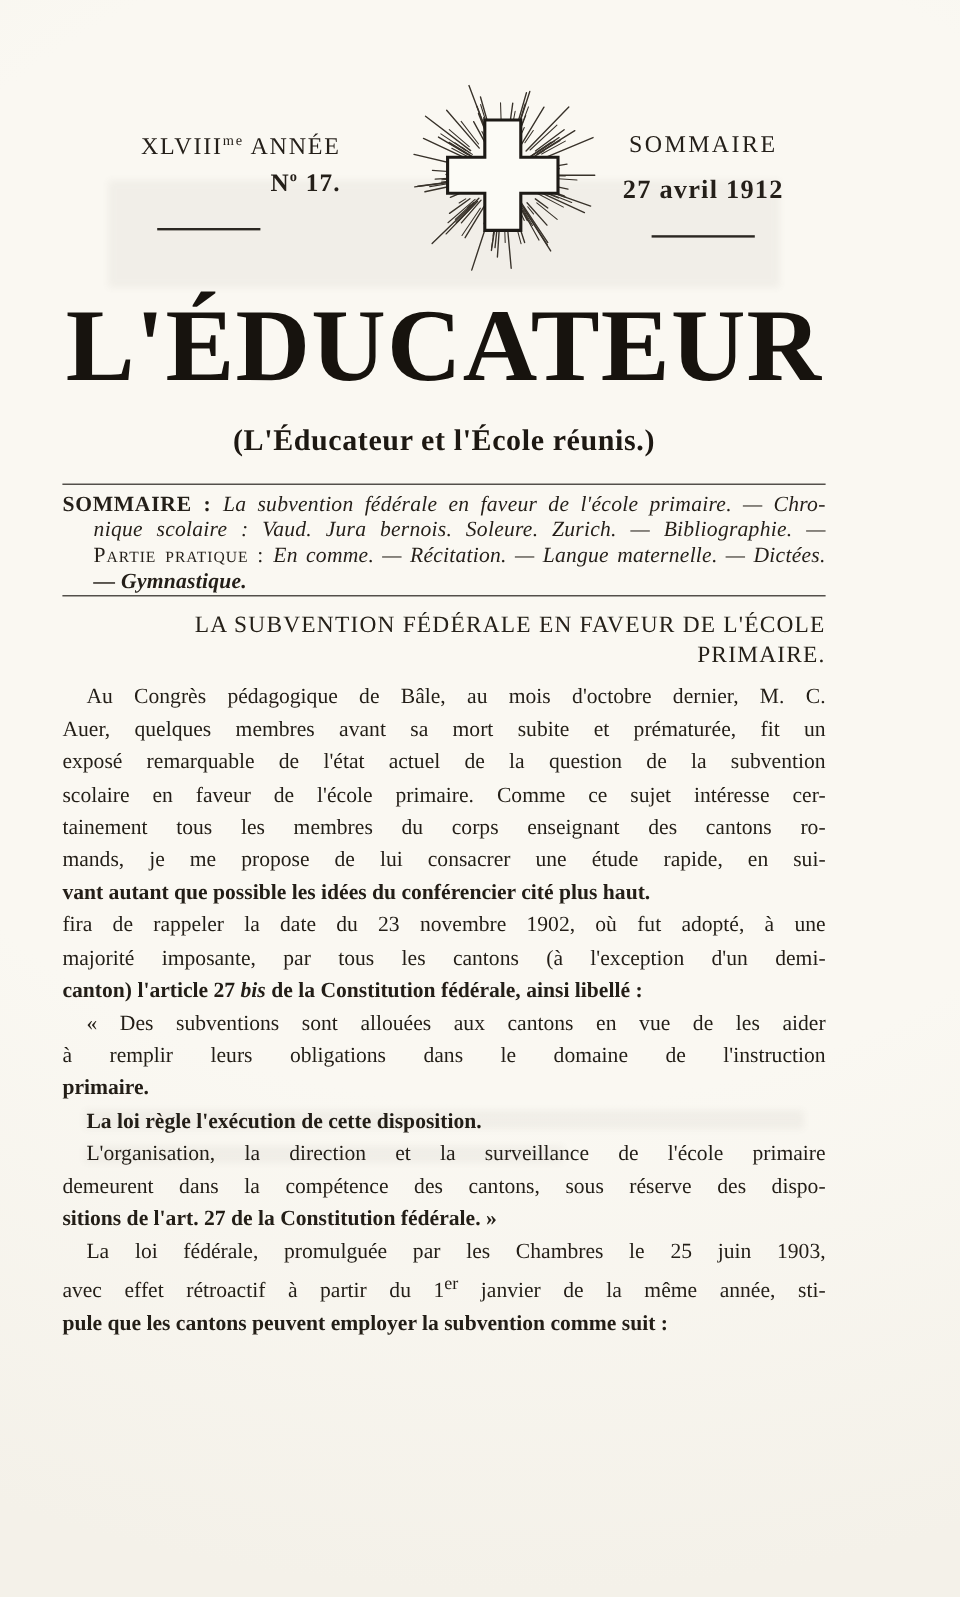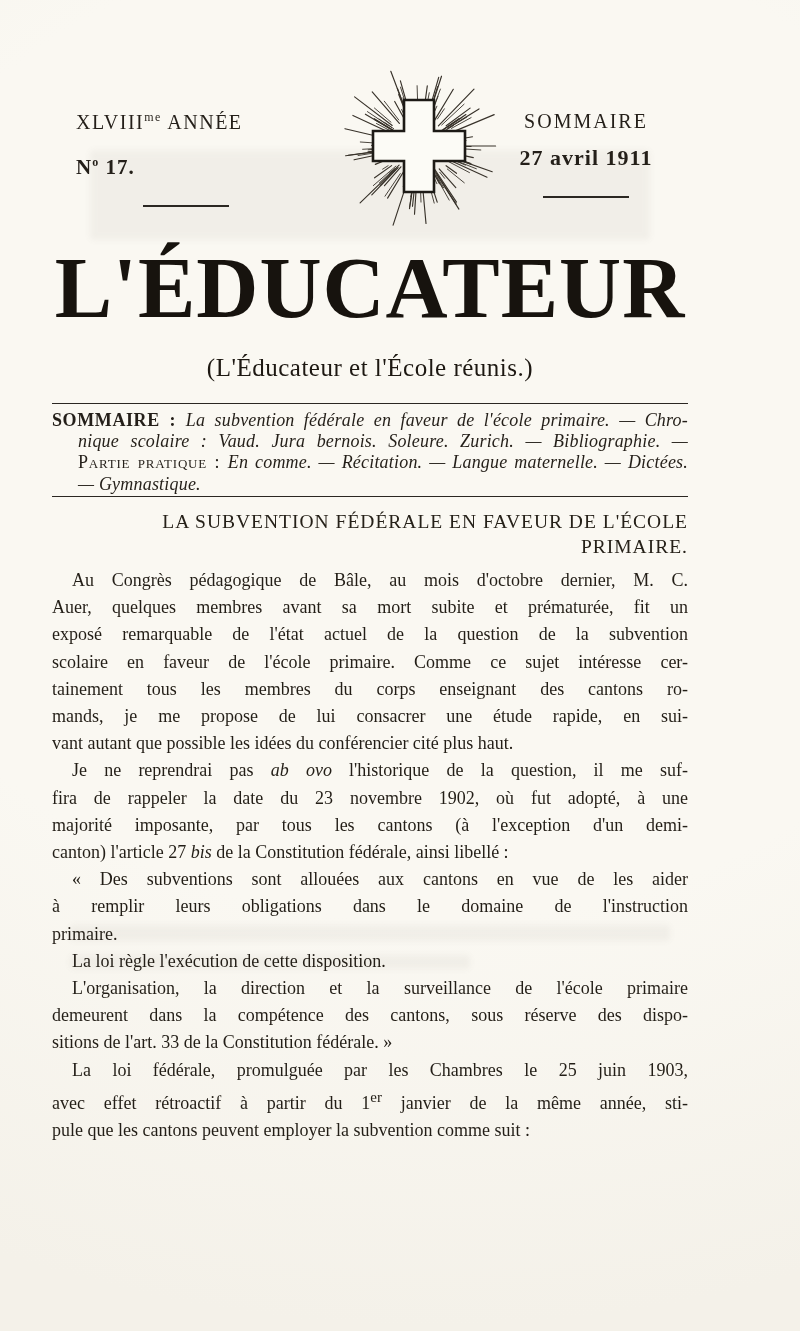--- a/index.html
+++ b/index.html
@@ -24,8 +24,8 @@
 
   
   .hdr-left {
-    position: absolute; left: 24px; top: 110px;
-    width: 220px; text-align: left;
+    position: absolute; left: 12px; top: 110px;
+    width: 220px; text-align: right;
   }
   .hdr-right {
     position: absolute; left: 440px; top: 110px;

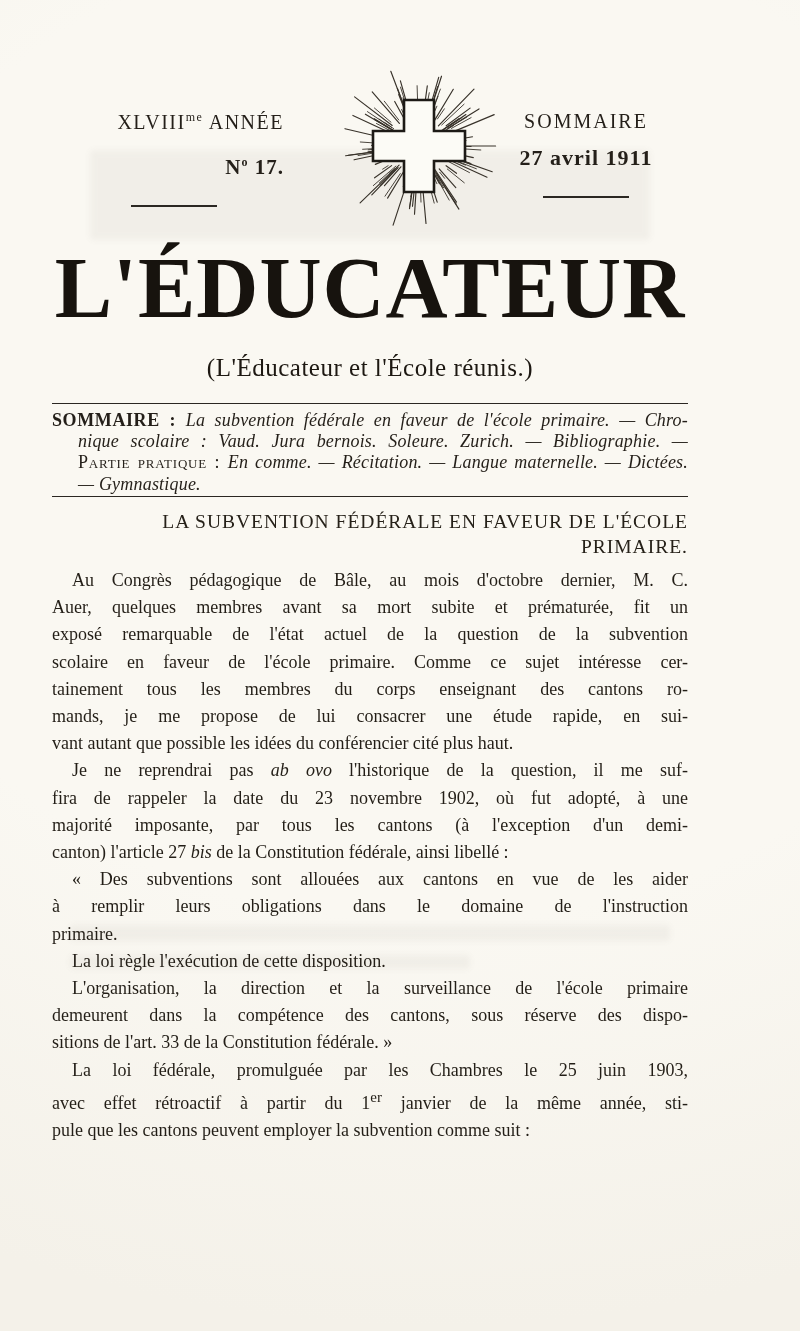--- a/index.html
+++ b/index.html
@@ -33,7 +33,7 @@
   }
   .volume-line { font-size: 20px; letter-spacing: 1.5px; white-space: nowrap; }
   .volume-line sup { font-size: 12px; }
-  .issue-line { margin-top: 21px; font-size: 21px; font-weight: bold; letter-spacing: 1px; }
+  .issue-line { margin-top: 5px; font-size: 21px; font-weight: bold; letter-spacing: 1px; }
   .issue-line sup { font-size: 12px; }
   .city-line { font-size: 20px; letter-spacing: 2px; }
   .date-line { margin-top: 12px; font-size: 22px; font-weight: bold; letter-spacing: 1px; }

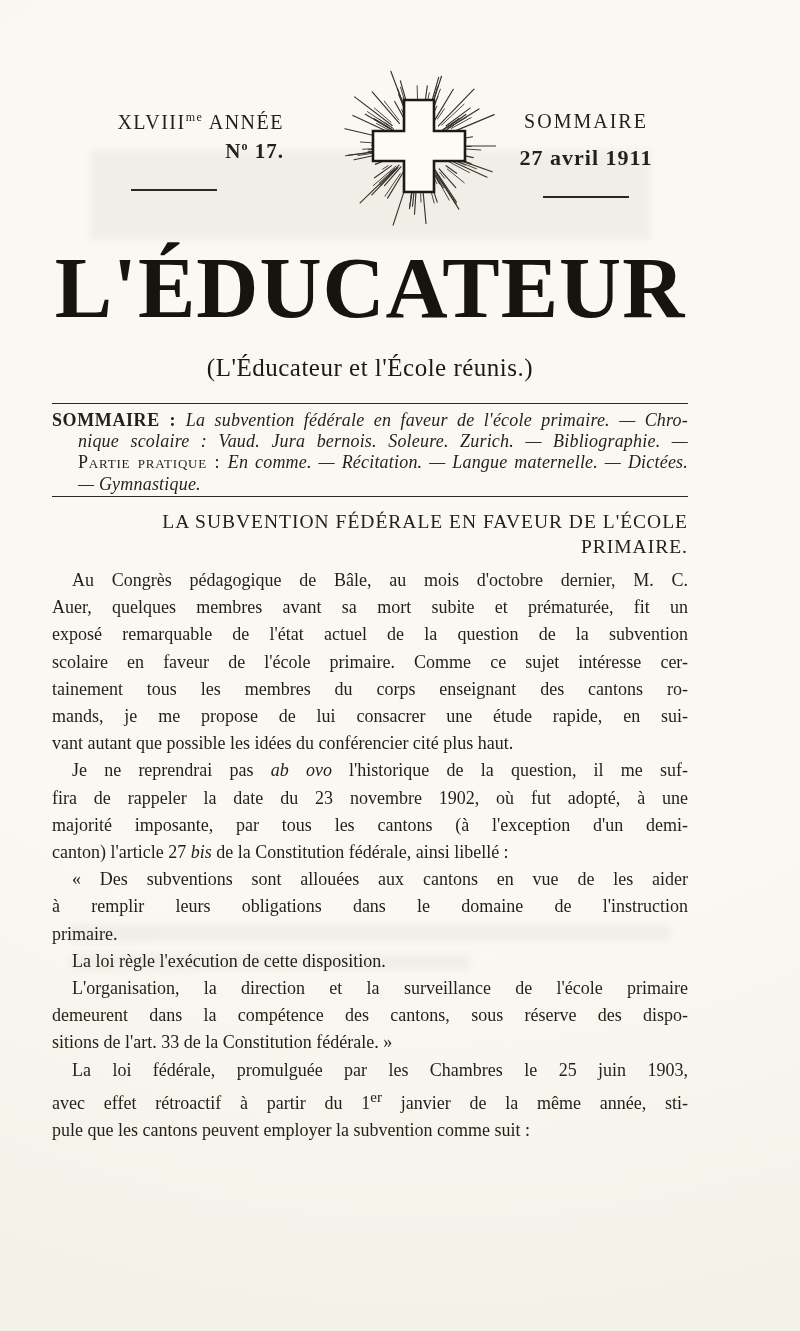--- a/index.html
+++ b/index.html
@@ -129,7 +129,7 @@
 
     <div class="hdr-right">
       <div class="city-line">SOMMAIRE</div>
-      <div class="date-line">27 avril 1911</div>
+      <div class="date-line">27 avril 1912</div>
       <div class="hdr-rule"></div>
     </div>
 

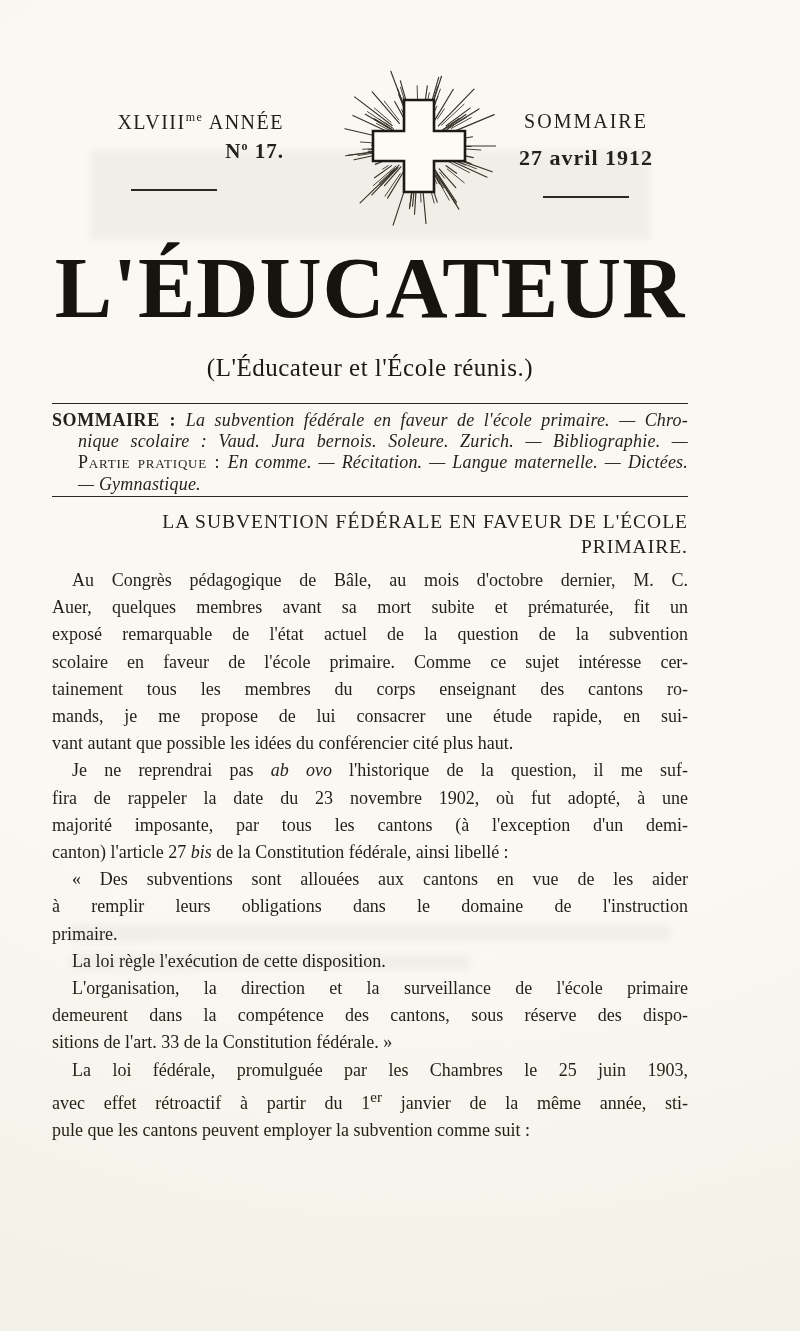--- a/index.html
+++ b/index.html
@@ -59,7 +59,7 @@
   .masthead-subtitle {
     position: absolute; left: 0; top: 354px; width: 100%;
     text-align: center;
-    font-size: 25px; font-weight: normal;
+    font-size: 25px; font-weight: bold;
     letter-spacing: 0.5px;
     color: #1d1812;
   }

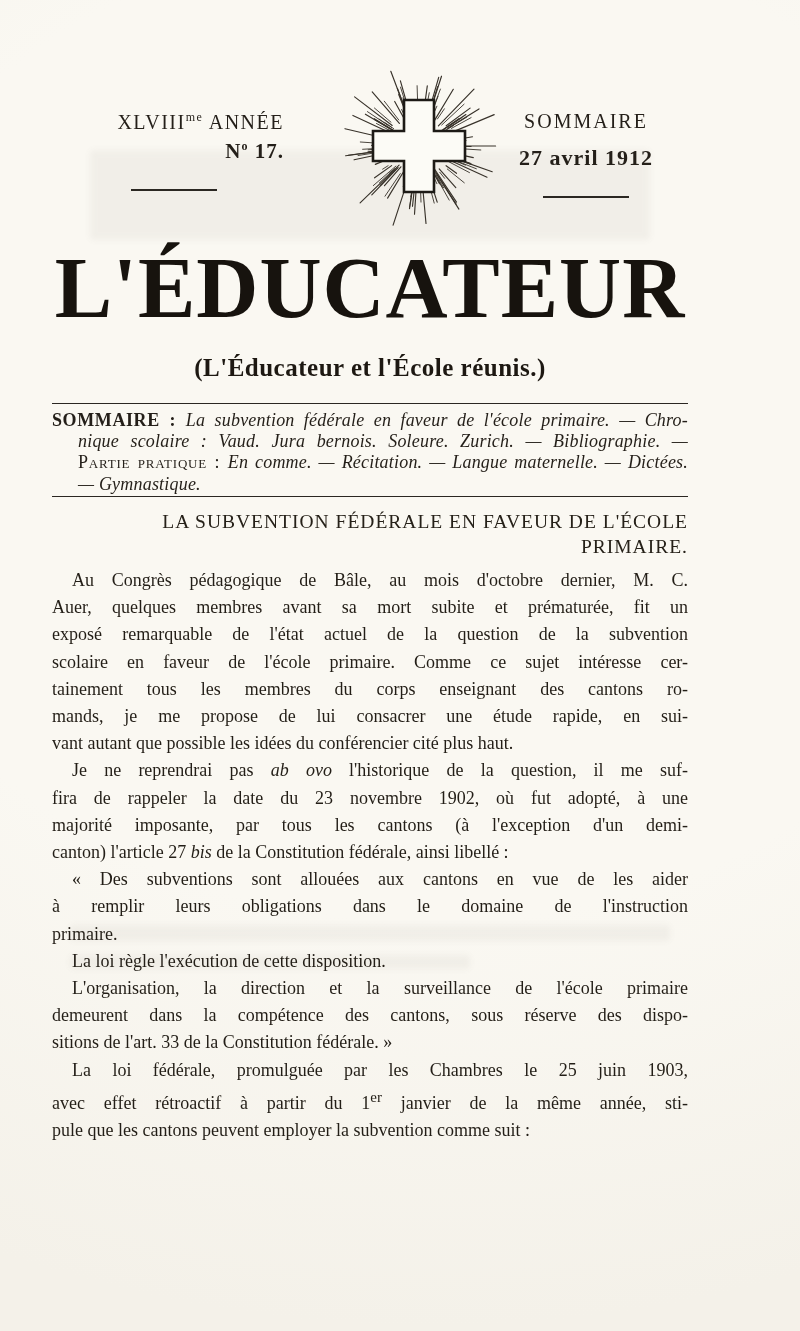--- a/index.html
+++ b/index.html
@@ -98,7 +98,7 @@
 
   
   .jline { text-align: justify; text-align-last: justify; }
-  .jline.last { text-align-last: left; }
+  .jline.last { text-align-last: left; font-weight: bold; }
 
   
   .smudge {

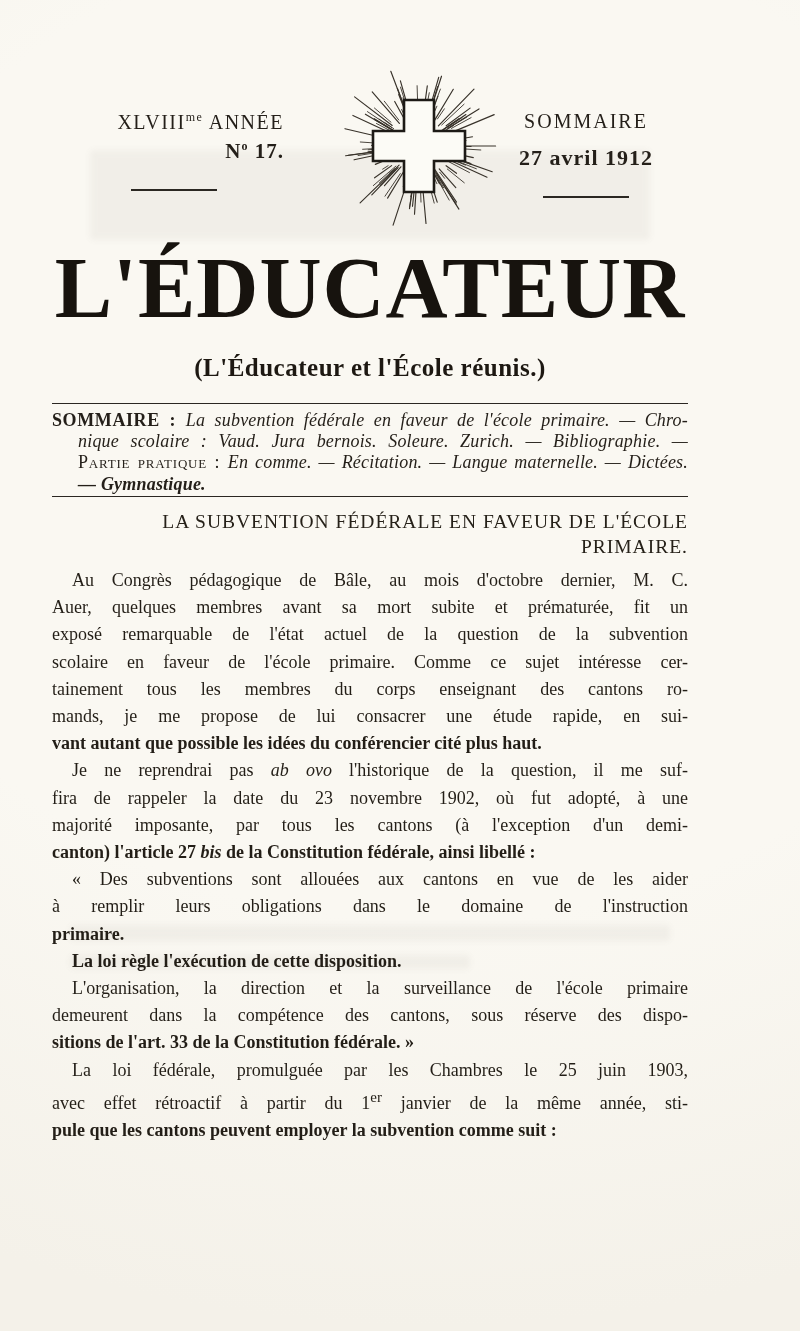--- a/index.html
+++ b/index.html
@@ -285,7 +285,6 @@
           <div class="jline last">vant autant que possible les idées du conférencier cité plus haut.</div>
         </div>
         <div class="para">
-          <div class="jline first">Je ne reprendrai pas <i>ab ovo</i> l'historique de la question, il me suf-</div>
           <div class="jline">fira de rappeler la date du 23 novembre 1902, où fut adopté, à une</div>
           <div class="jline">majorité imposante, par tous les cantons (à l'exception d'un demi-</div>
           <div class="jline last">canton) l'article 27 <i>bis</i> de la Constitution fédérale, ainsi libellé :</div>

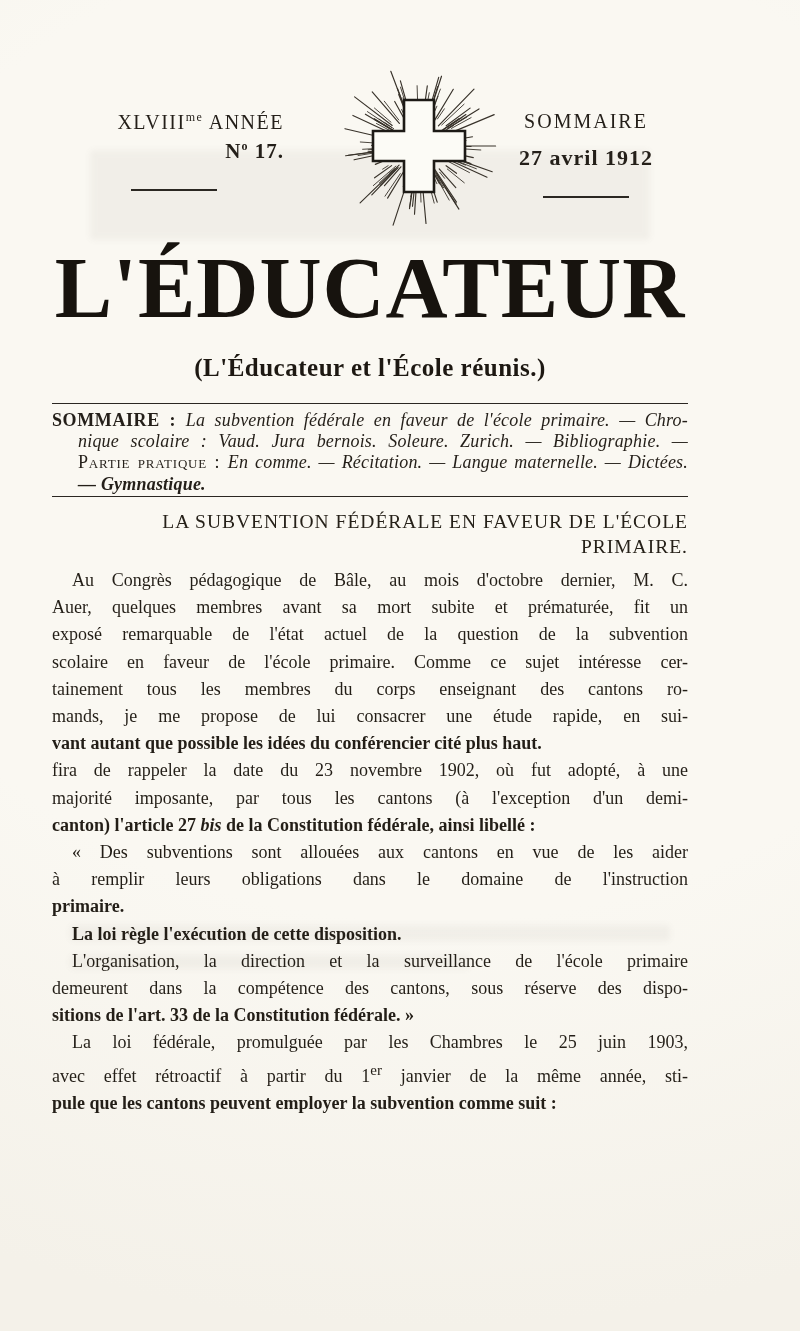--- a/index.html
+++ b/index.html
@@ -300,7 +300,7 @@
         <div class="para">
           <div class="jline first">L'organisation, la direction et la surveillance de l'école primaire</div>
           <div class="jline">demeurent dans la compétence des cantons, sous réserve des dispo-</div>
-          <div class="jline last">sitions de l'art. 33 de la Constitution fédérale. »</div>
+          <div class="jline last">sitions de l'art. 27 de la Constitution fédérale. »</div>
         </div>
         <div class="para">
           <div class="jline first">La loi fédérale, promulguée par les Chambres le 25 juin 1903,</div>

